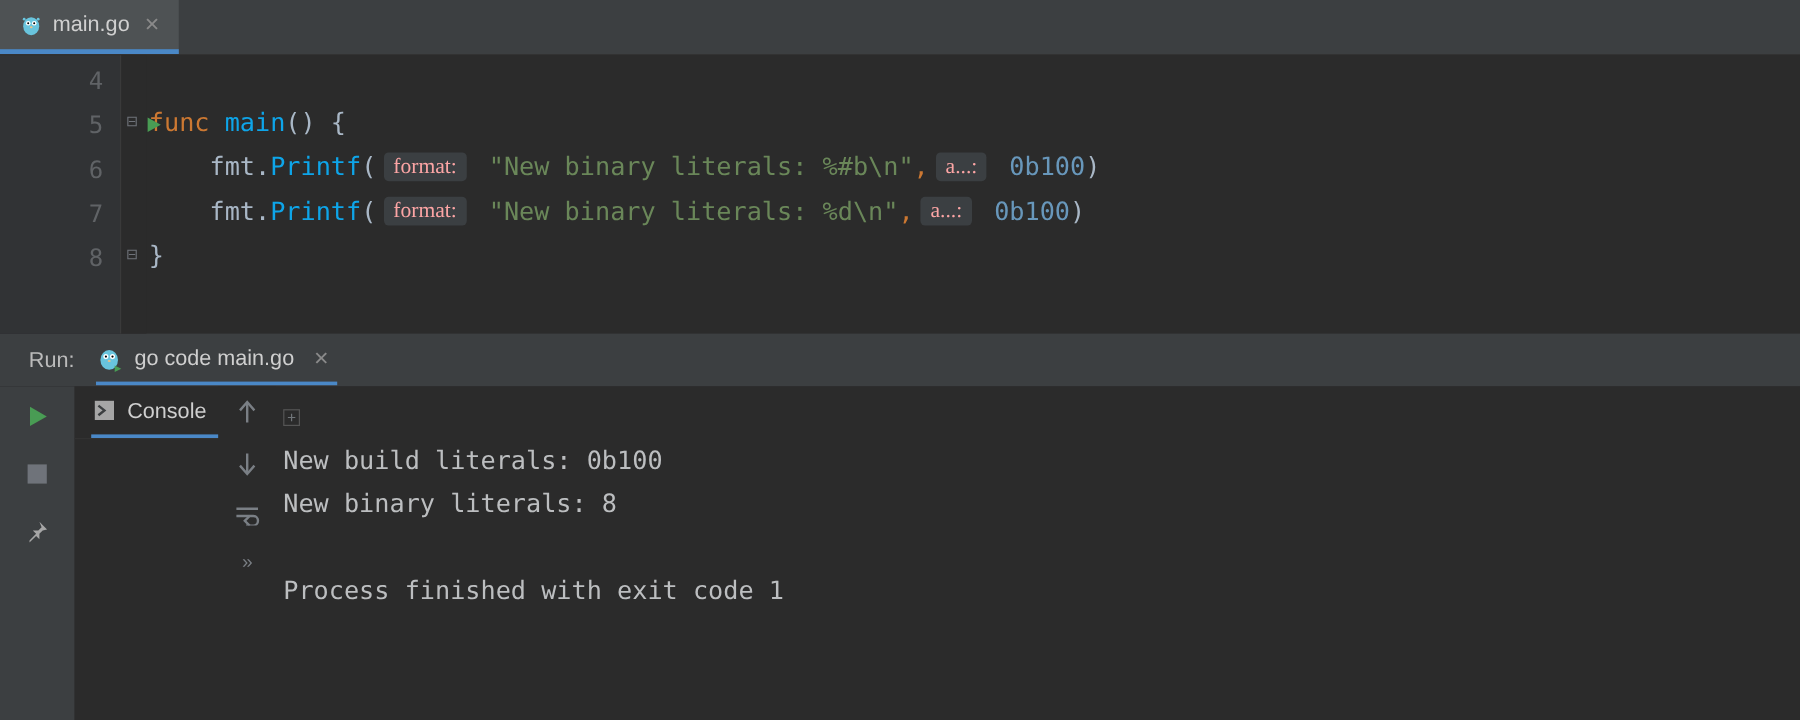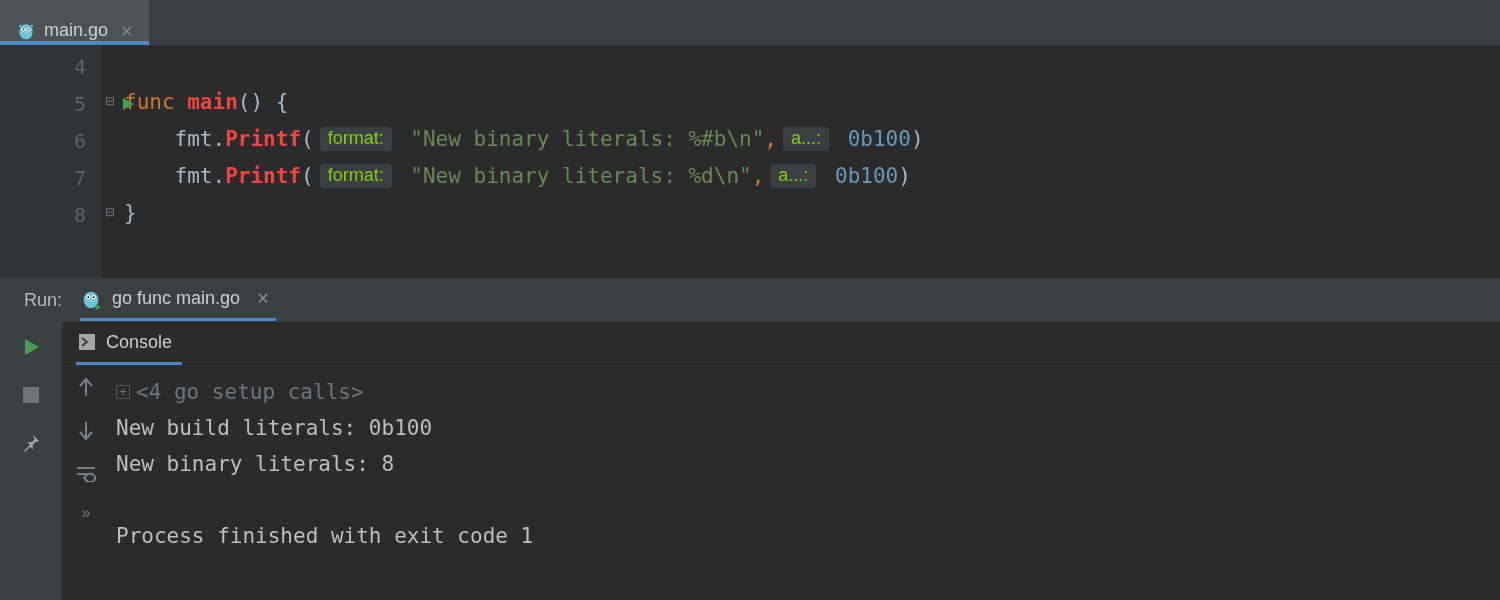--- a/index.html
+++ b/index.html
@@ -21,7 +21,7 @@
     border-bottom: 1px solid #323232;
   }
   .tab {
-    display: flex; align-items: flex-end; gap: 8px;
+    display: flex; align-items: center; gap: 8px;
     padding: 0 16px;
     background: #4e5254;
     color: #d0d0d0;

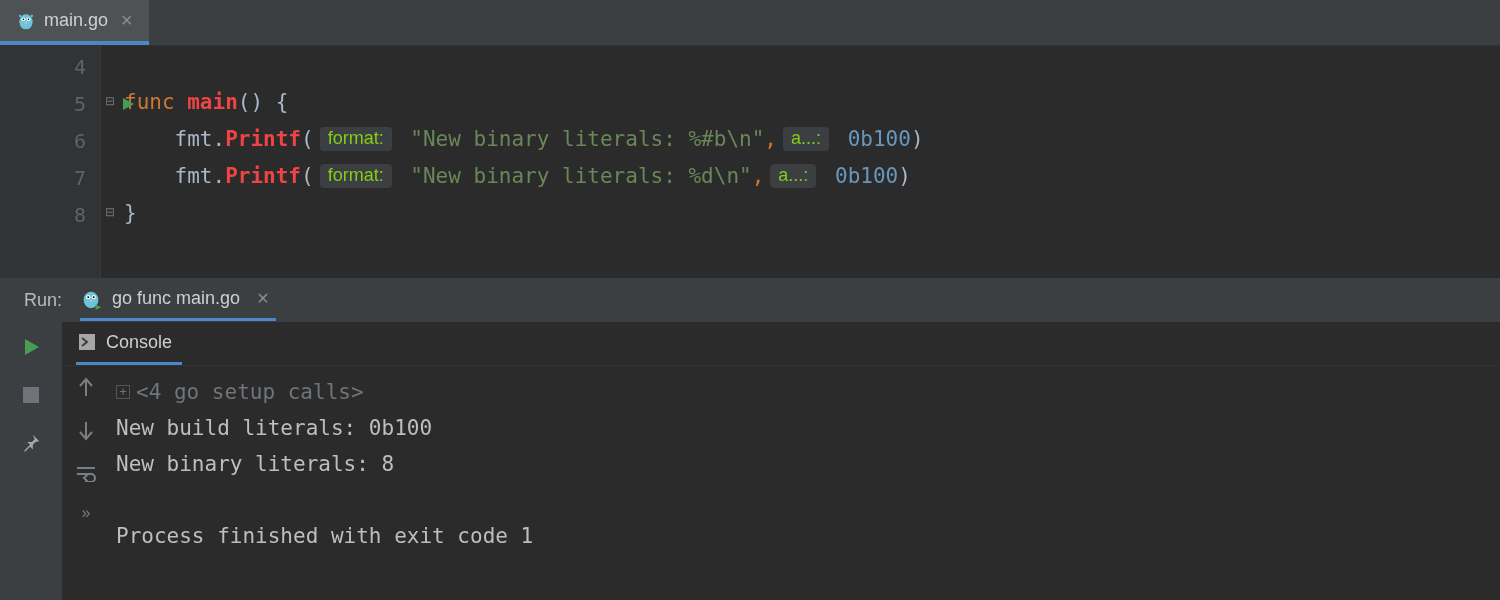--- a/index.html
+++ b/index.html
@@ -78,7 +78,7 @@
     white-space: pre;
   }
   .kw     { color: #cc7832; }
-  .ident  { color: #ef4444; font-weight: bold; }
+  .ident  { color: #0ea5e9; }
   .plain  { color: #a9b7c6; }
   .str    { color: #6a8759; }
   .num    { color: #6897bb; }

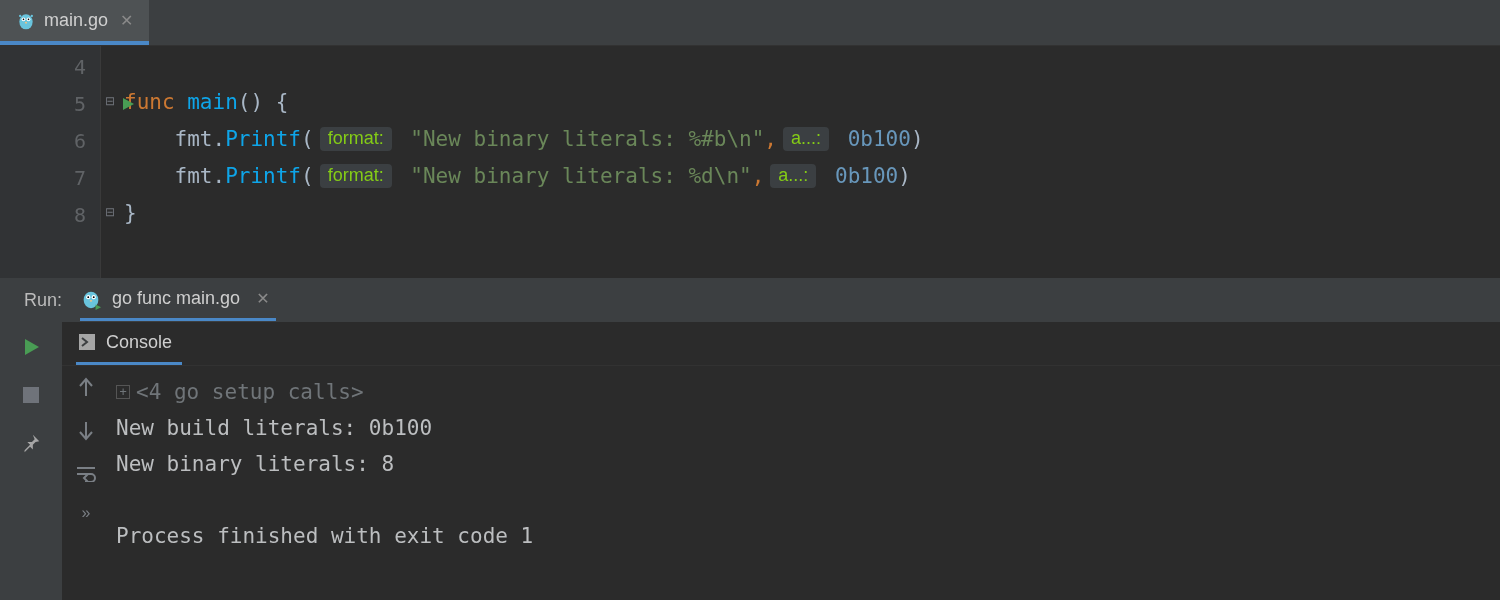--- a/index.html
+++ b/index.html
@@ -86,12 +86,12 @@
   .hint {
     display: inline-flex; align-items: center;
     background: #3b3f42;
-    color: #84cc16;
+    color: #fca5a5;
     font-size: 18px;
     border-radius: 4px;
     padding: 1px 8px 2px 8px;
     margin: 0 6px;
-    font-family: Liberation Sans, sans-serif;
+    font-family: Liberation Serif, serif;
   }
 
   

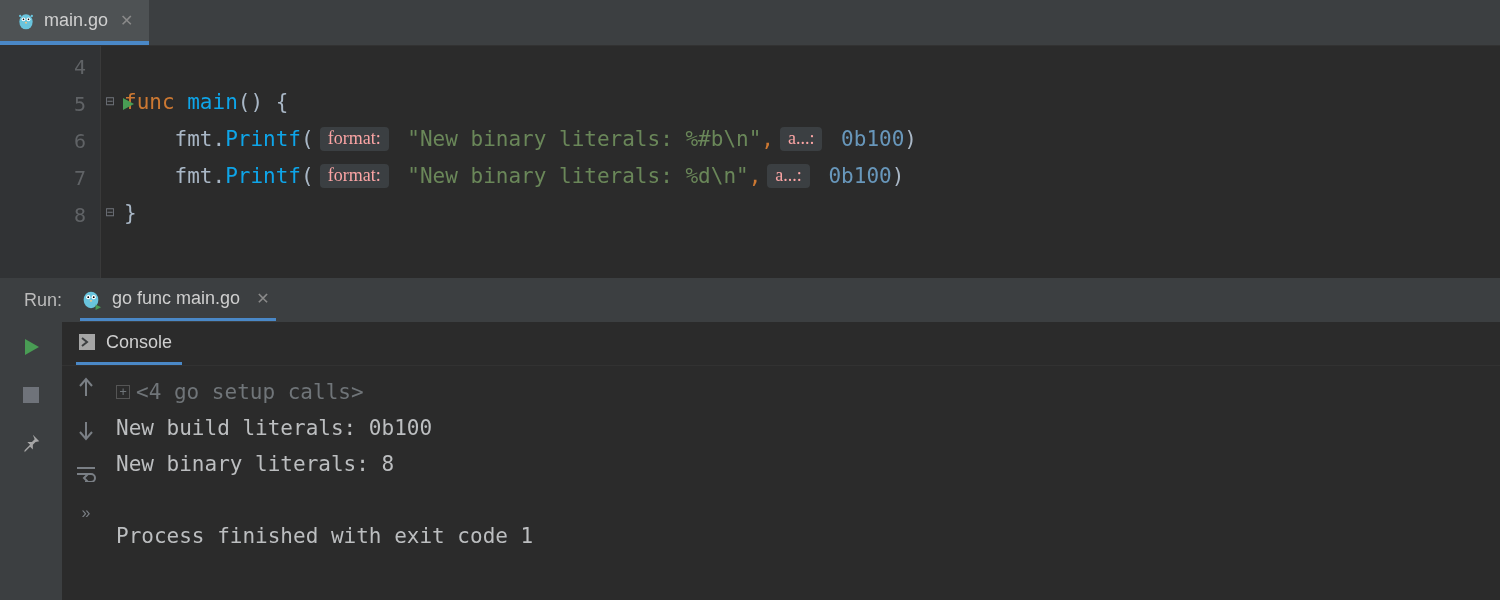--- a/index.html
+++ b/index.html
@@ -221,7 +221,7 @@
         <polygon points="17,18 23,21 17,24" fill="#499c54"></polygon>
       </svg>
     </span>
-    <span>go func main.go</span>
+    <span>go code main.go</span>
     <span class="close">✕</span>
   </div>
 </div>

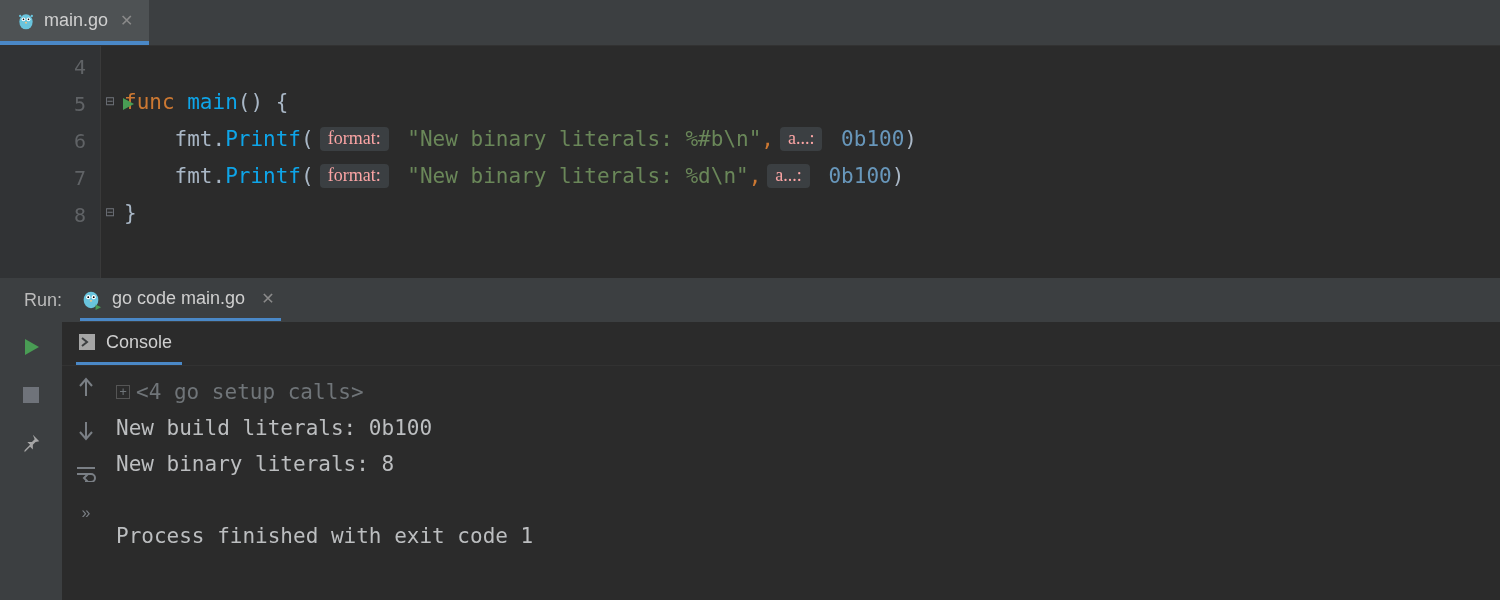--- a/index.html
+++ b/index.html
@@ -129,7 +129,7 @@
   .run-left .play { color: #499c54; font-size: 22px; }
   .run-left .stop { width:16px; height:16px; background:#6f737a; }
 
-  .run-right { flex:1; display:flex; flex-direction:column; }
+  .run-right { flex:1; display:flex; flex-direction:row; }
   .console-tabbar {
     height: 44px; display:flex; align-items:center;
     border-bottom: 1px solid #323232;

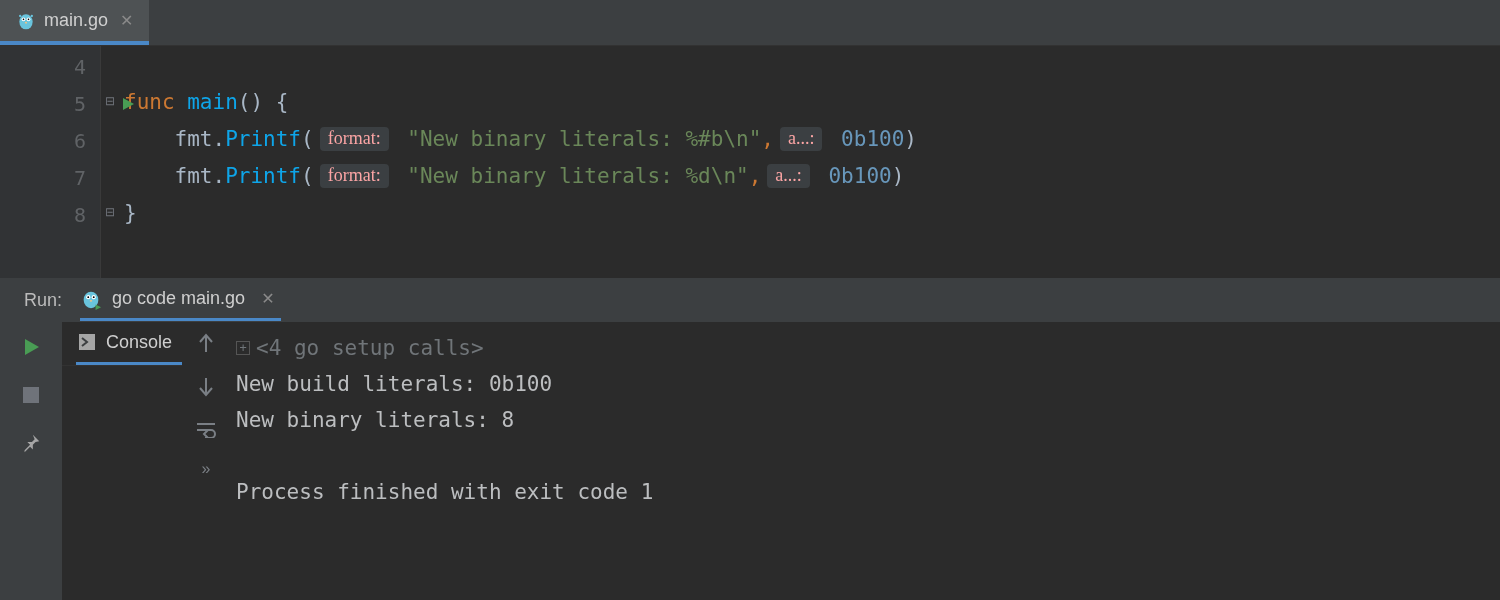--- a/index.html
+++ b/index.html
@@ -279,7 +279,7 @@
       </div>
 
       <div class="console-out mono" id="console-out">
-          <div class="console-line folded"><span class="fold-box">+</span><span>&lt;4 go setup calls&gt;</span></div>
+          <div class="console-line folded"><span class="fold-box">+</span></div>
           <div class="console-line">New build literals: 0b100</div>
           <div class="console-line">New binary literals: 8</div>
           <div class="console-line"></div>

